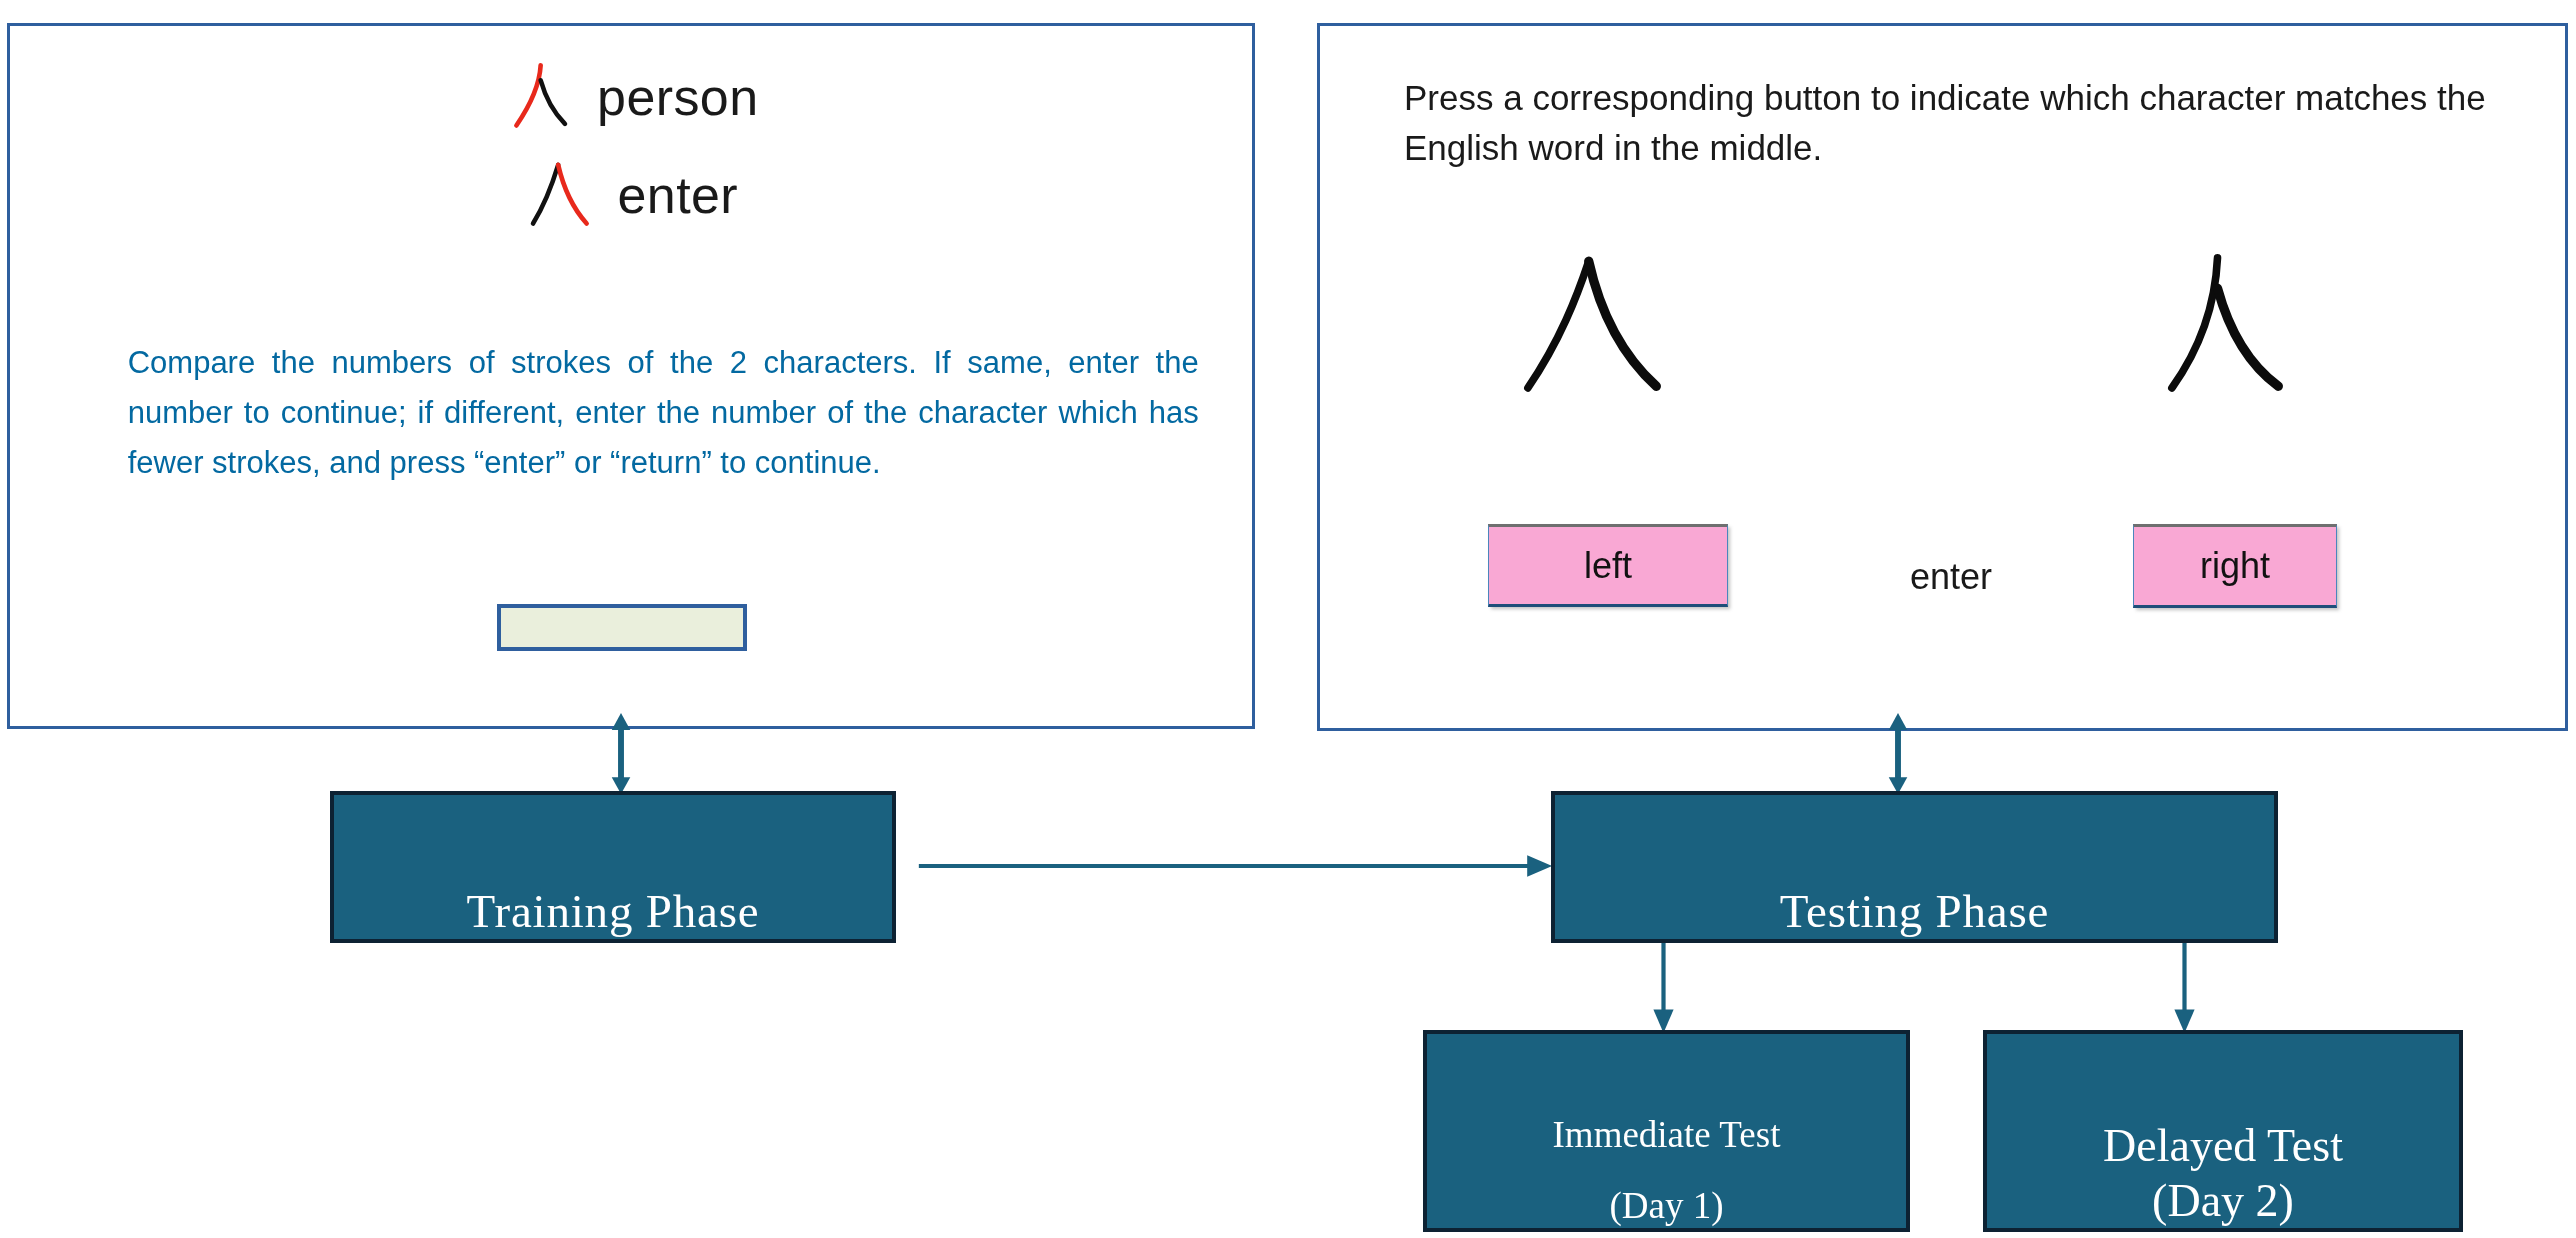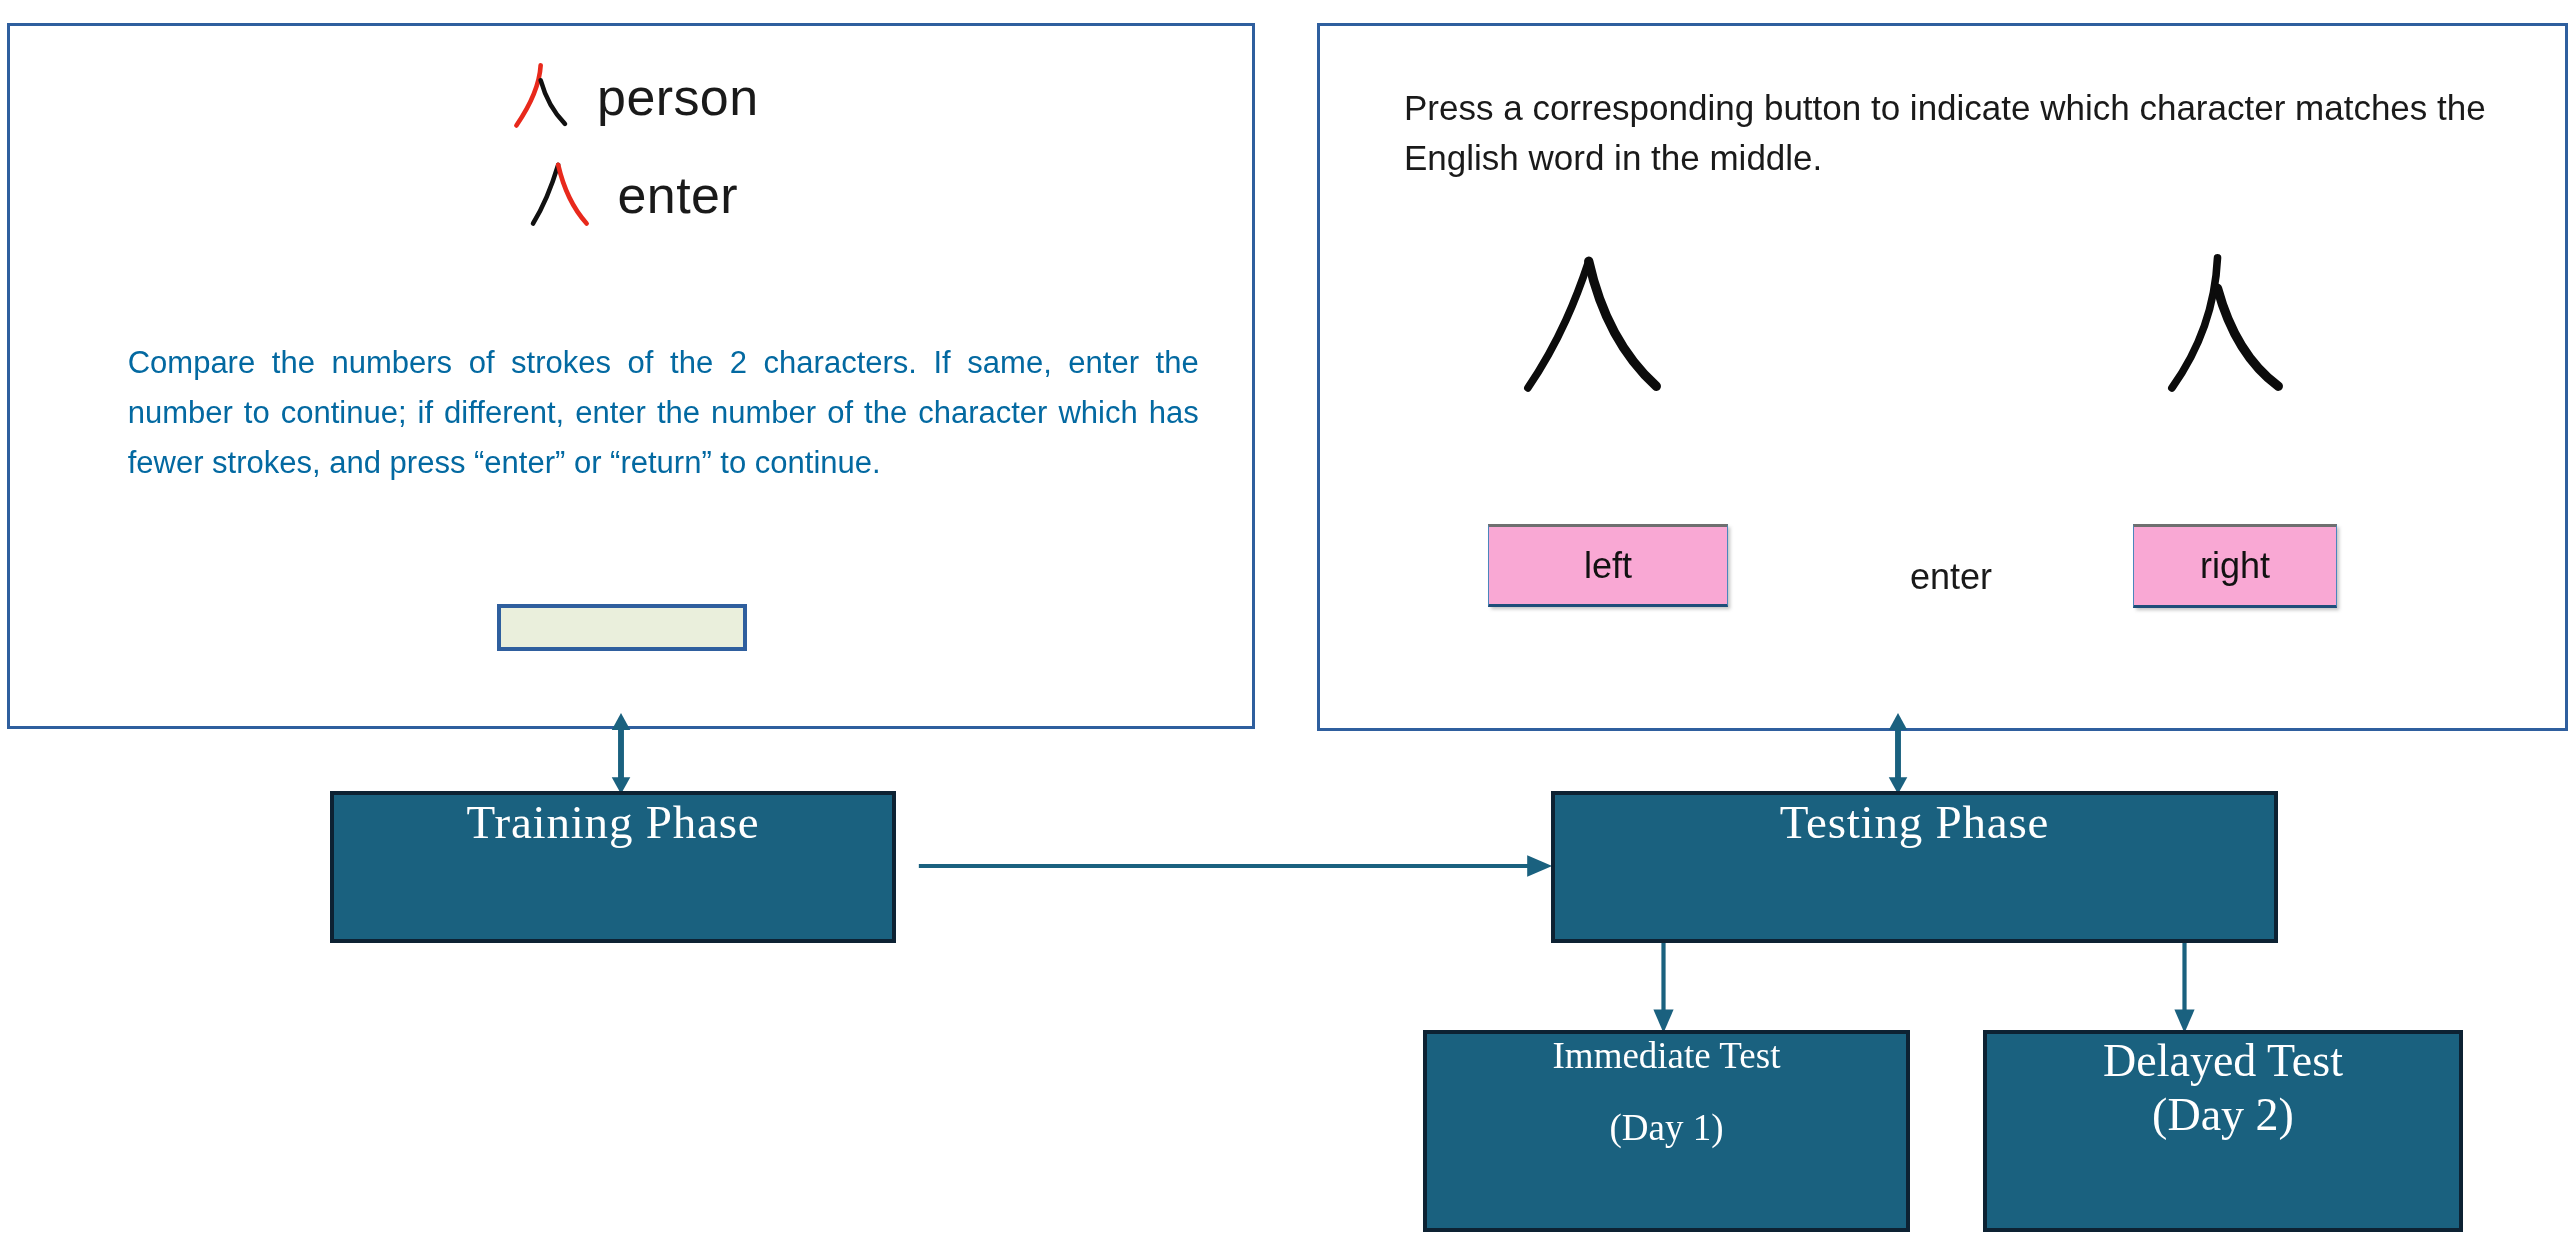--- a/index.html
+++ b/index.html
@@ -97,7 +97,7 @@
   #testing-instruction {
     position: absolute;
     left: 84px;
-    top: 57px;
+    top: 47px;
     width: 1104px;
     font-size: 35px;
     line-height: 1.45;

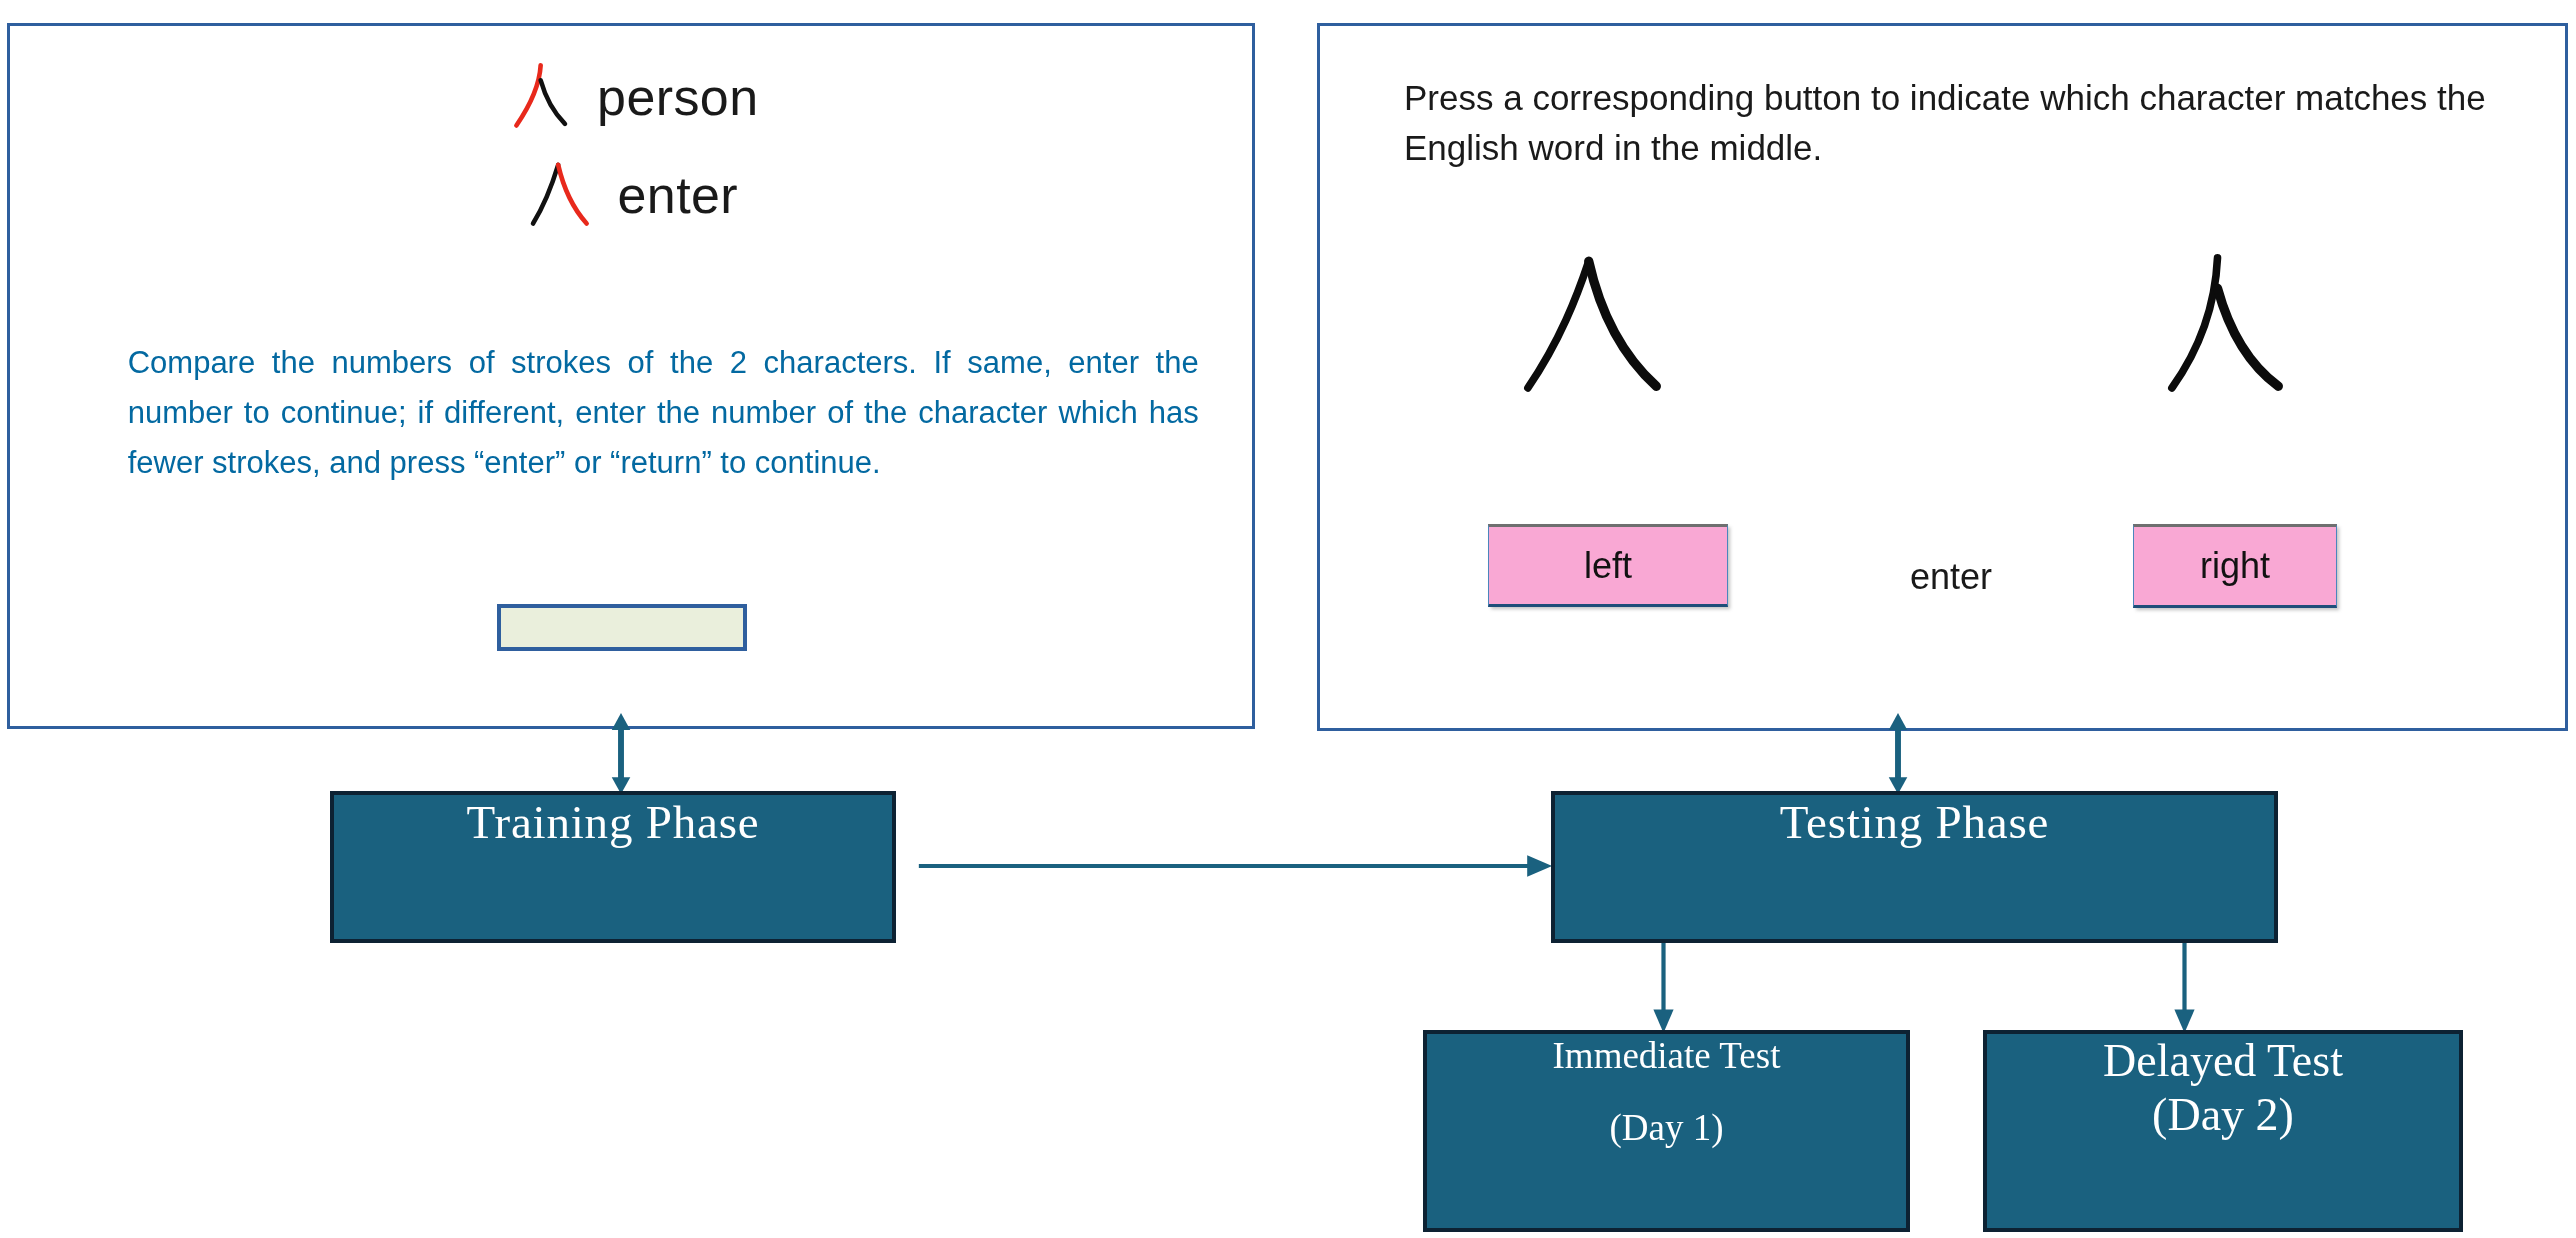--- a/index.html
+++ b/index.html
@@ -153,7 +153,7 @@
     display: flex;
     flex-direction: column;
     align-items: center;
-    justify-content: flex-start;
+    justify-content: flex-end;
     color: #ffffff;
     font-family: "Liberation Serif", serif;
     text-align: center;

